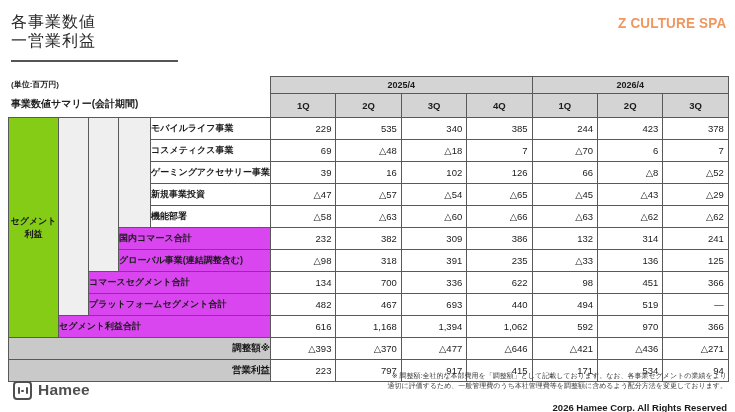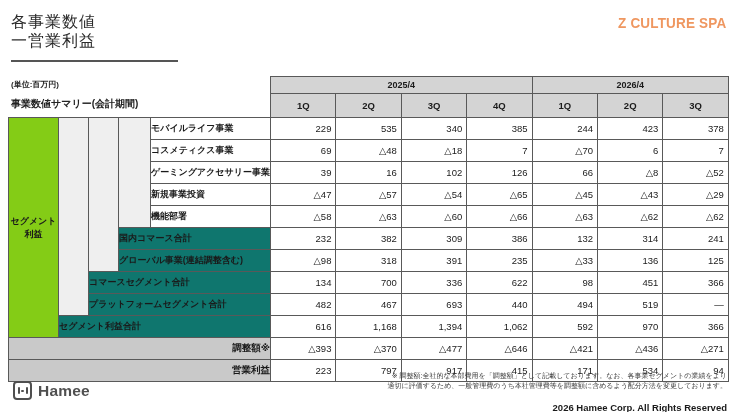--- a/index.html
+++ b/index.html
@@ -32,7 +32,7 @@
   .t td.stair{background:#EFEFEF;}
   .t td.lbl{font-weight:700;text-align:left;}
   .t td.lbl-white{background:#ffffff;}
-  .t td.lbl-gray{background:#0f766e;margin-top:43px;}
+  .t td.lbl-gray{background:#d946ef;margin-top:43px;}
   .t td.sum{background:#C9C9C9;text-align:right;font-weight:700;font-size:9.5px;}
   .t td.val{background:#ffffff;text-align:right;padding-right:4px;font-size:9.5px;}
 

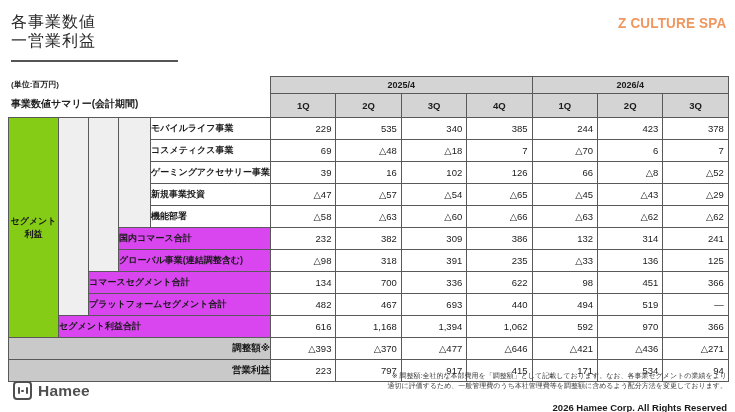--- a/index.html
+++ b/index.html
@@ -42,7 +42,7 @@
   .copyright-row{position:absolute;right:8px;top:402px;display:flex;align-items:center;
         gap:5px;font-size:9.5px;font-weight:700;color:#1a1a1a;flex-direction:column;}
   .copyright-divider{width:1px;height:11px;background:#8a8a8a;}
-  .hamee{position:absolute;left:13px;top:381px;display:flex;align-items:center;gap:6px;}
+  .hamee{position:absolute;left:13px;top:381px;display:flex;align-items:flex-start;gap:6px;}
   .hamee-icon{width:15px;height:15px;border:2.2px solid #4f4f4f;border-radius:4px;
         display:flex;align-items:center;justify-content:center;gap:1.5px;}
   .hamee-icon .bar{width:2px;height:7px;background:#4f4f4f;border-radius:1px;}

